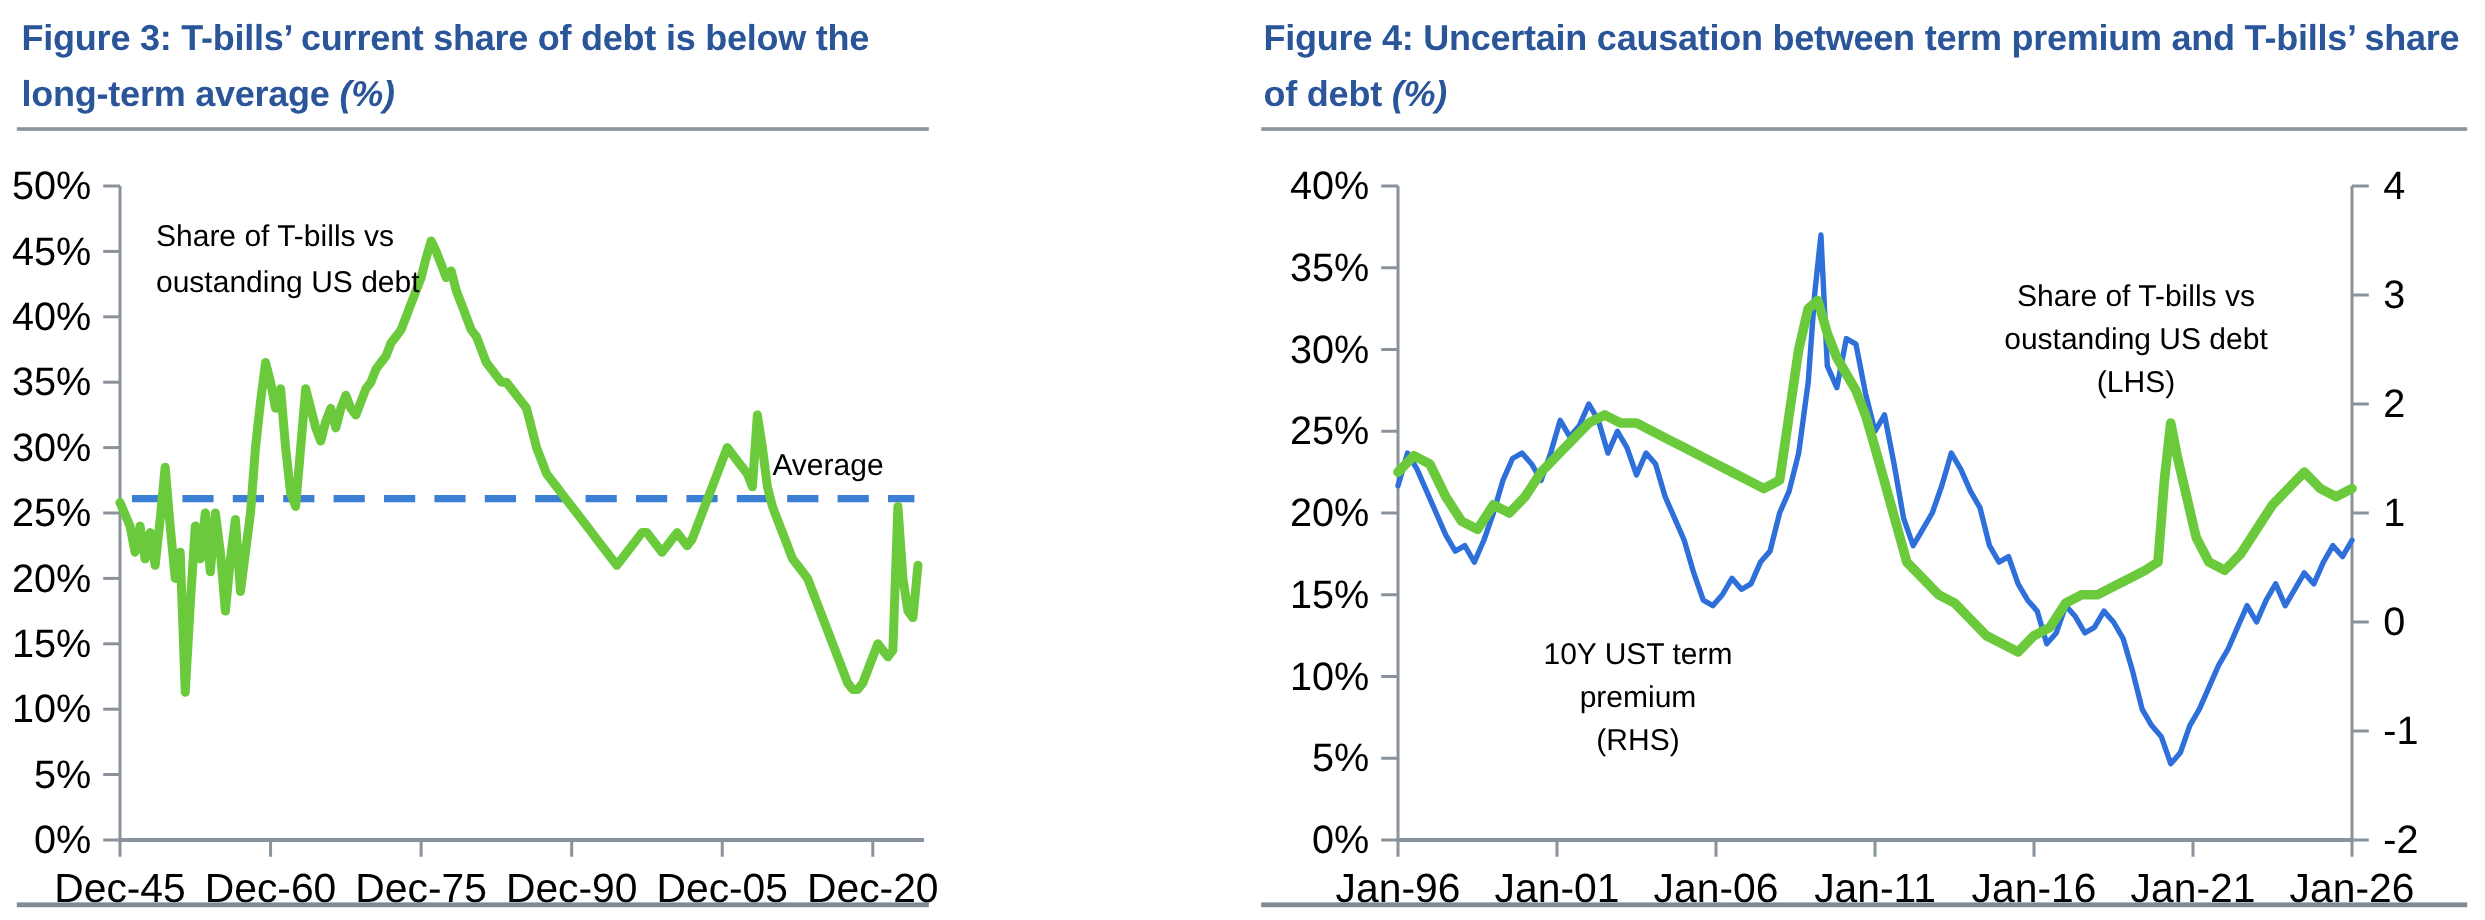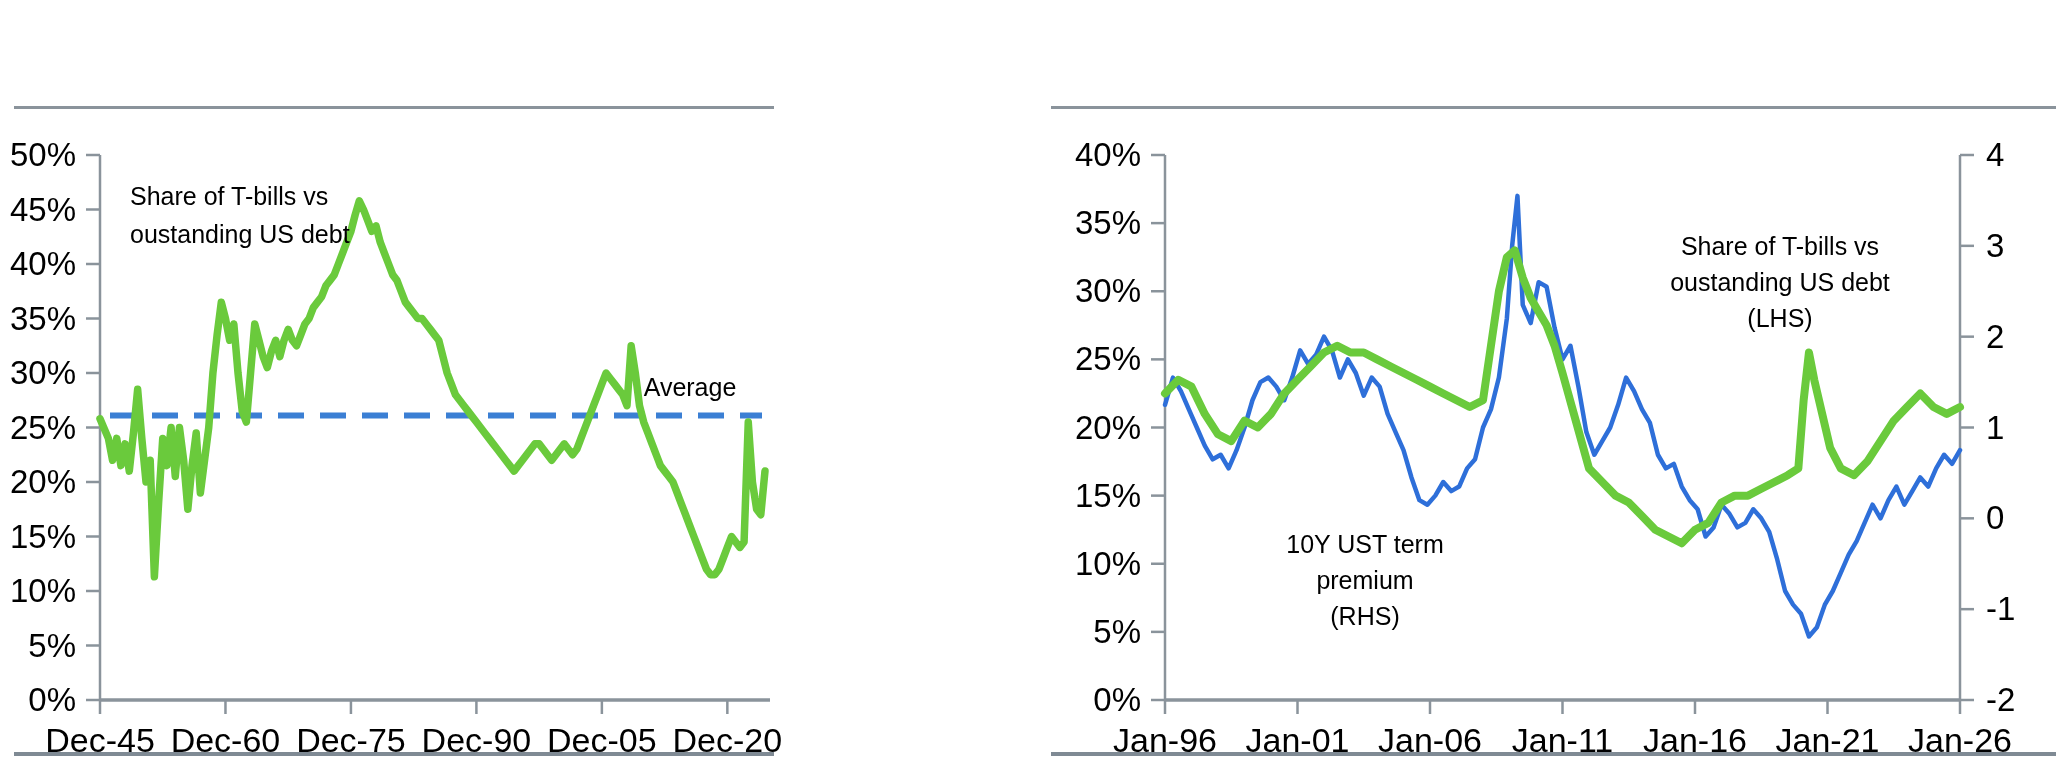--- a/index.html
+++ b/index.html
@@ -30,6 +30,7 @@
 <div class="page">
 
   <div class="panel panel-left">
+    <div class="fig-title"><span>Figure 3: T-bills’ current share of debt is below the long-term average </span><span class="pct">(%)</span></div>
     <div class="title-rule"></div>
 
     <svg width="1035" height="767">

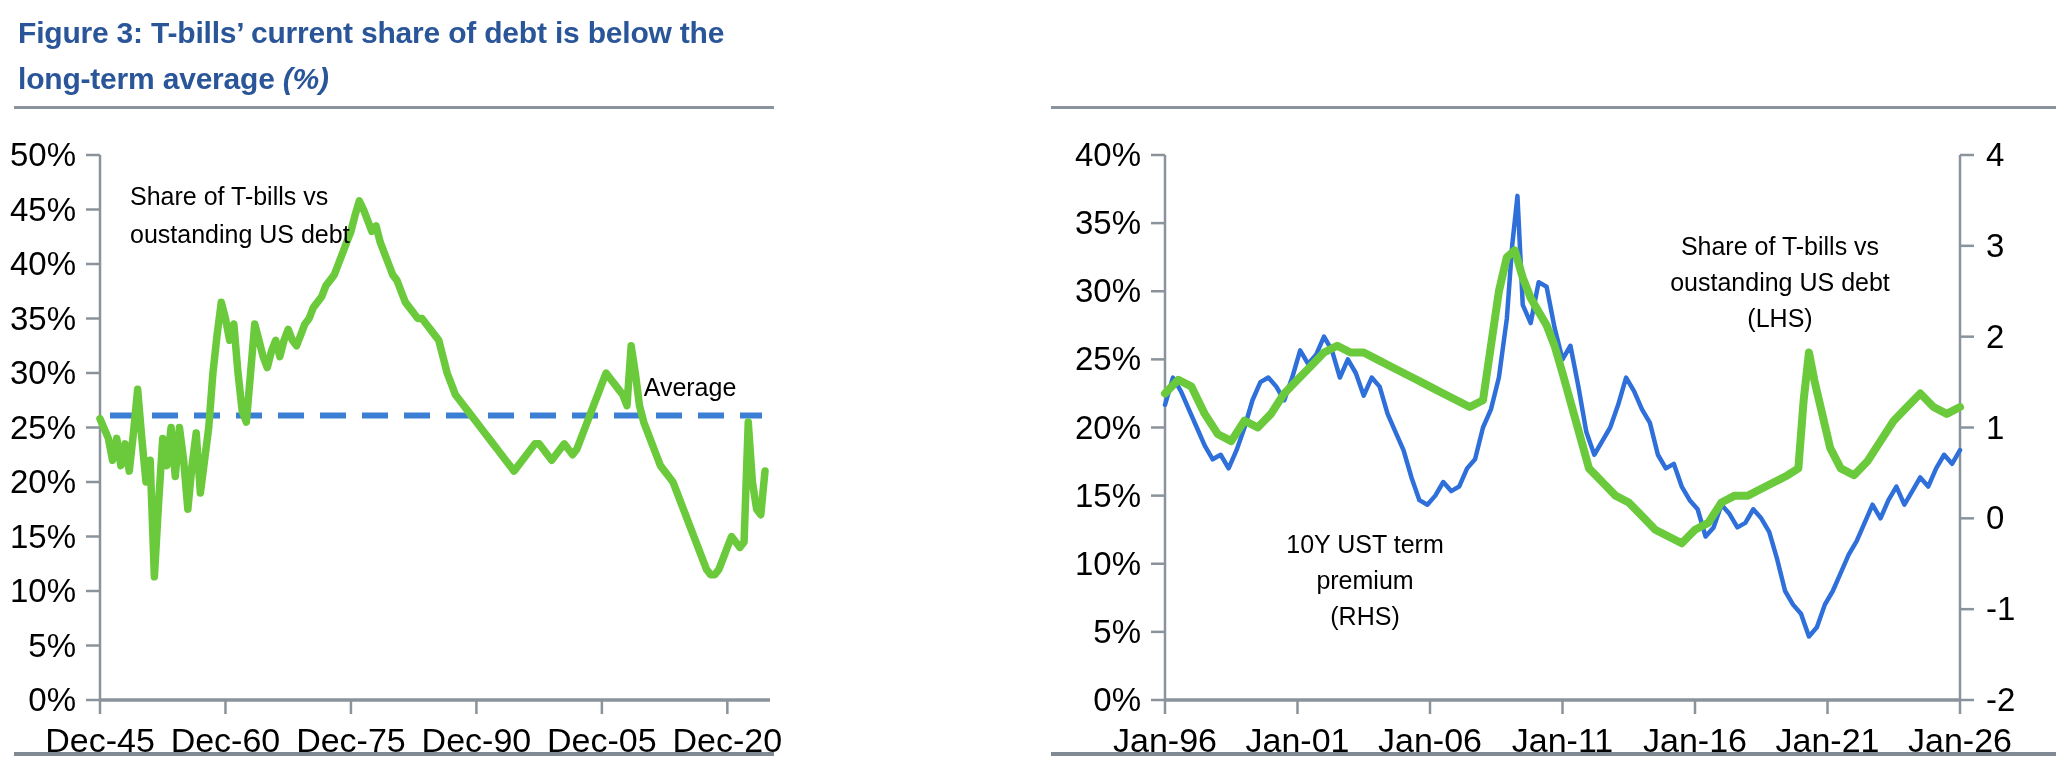--- a/index.html
+++ b/index.html
@@ -97,6 +97,7 @@
   </div>
 
   <div class="panel panel-right">
+    <div class="fig-title"><span>Figure 4: Uncertain causation between term premium and T-bills’ share of debt </span><span class="pct">(%)</span></div>
     <div class="title-rule"></div>
 
     <svg width="1036" height="767">

